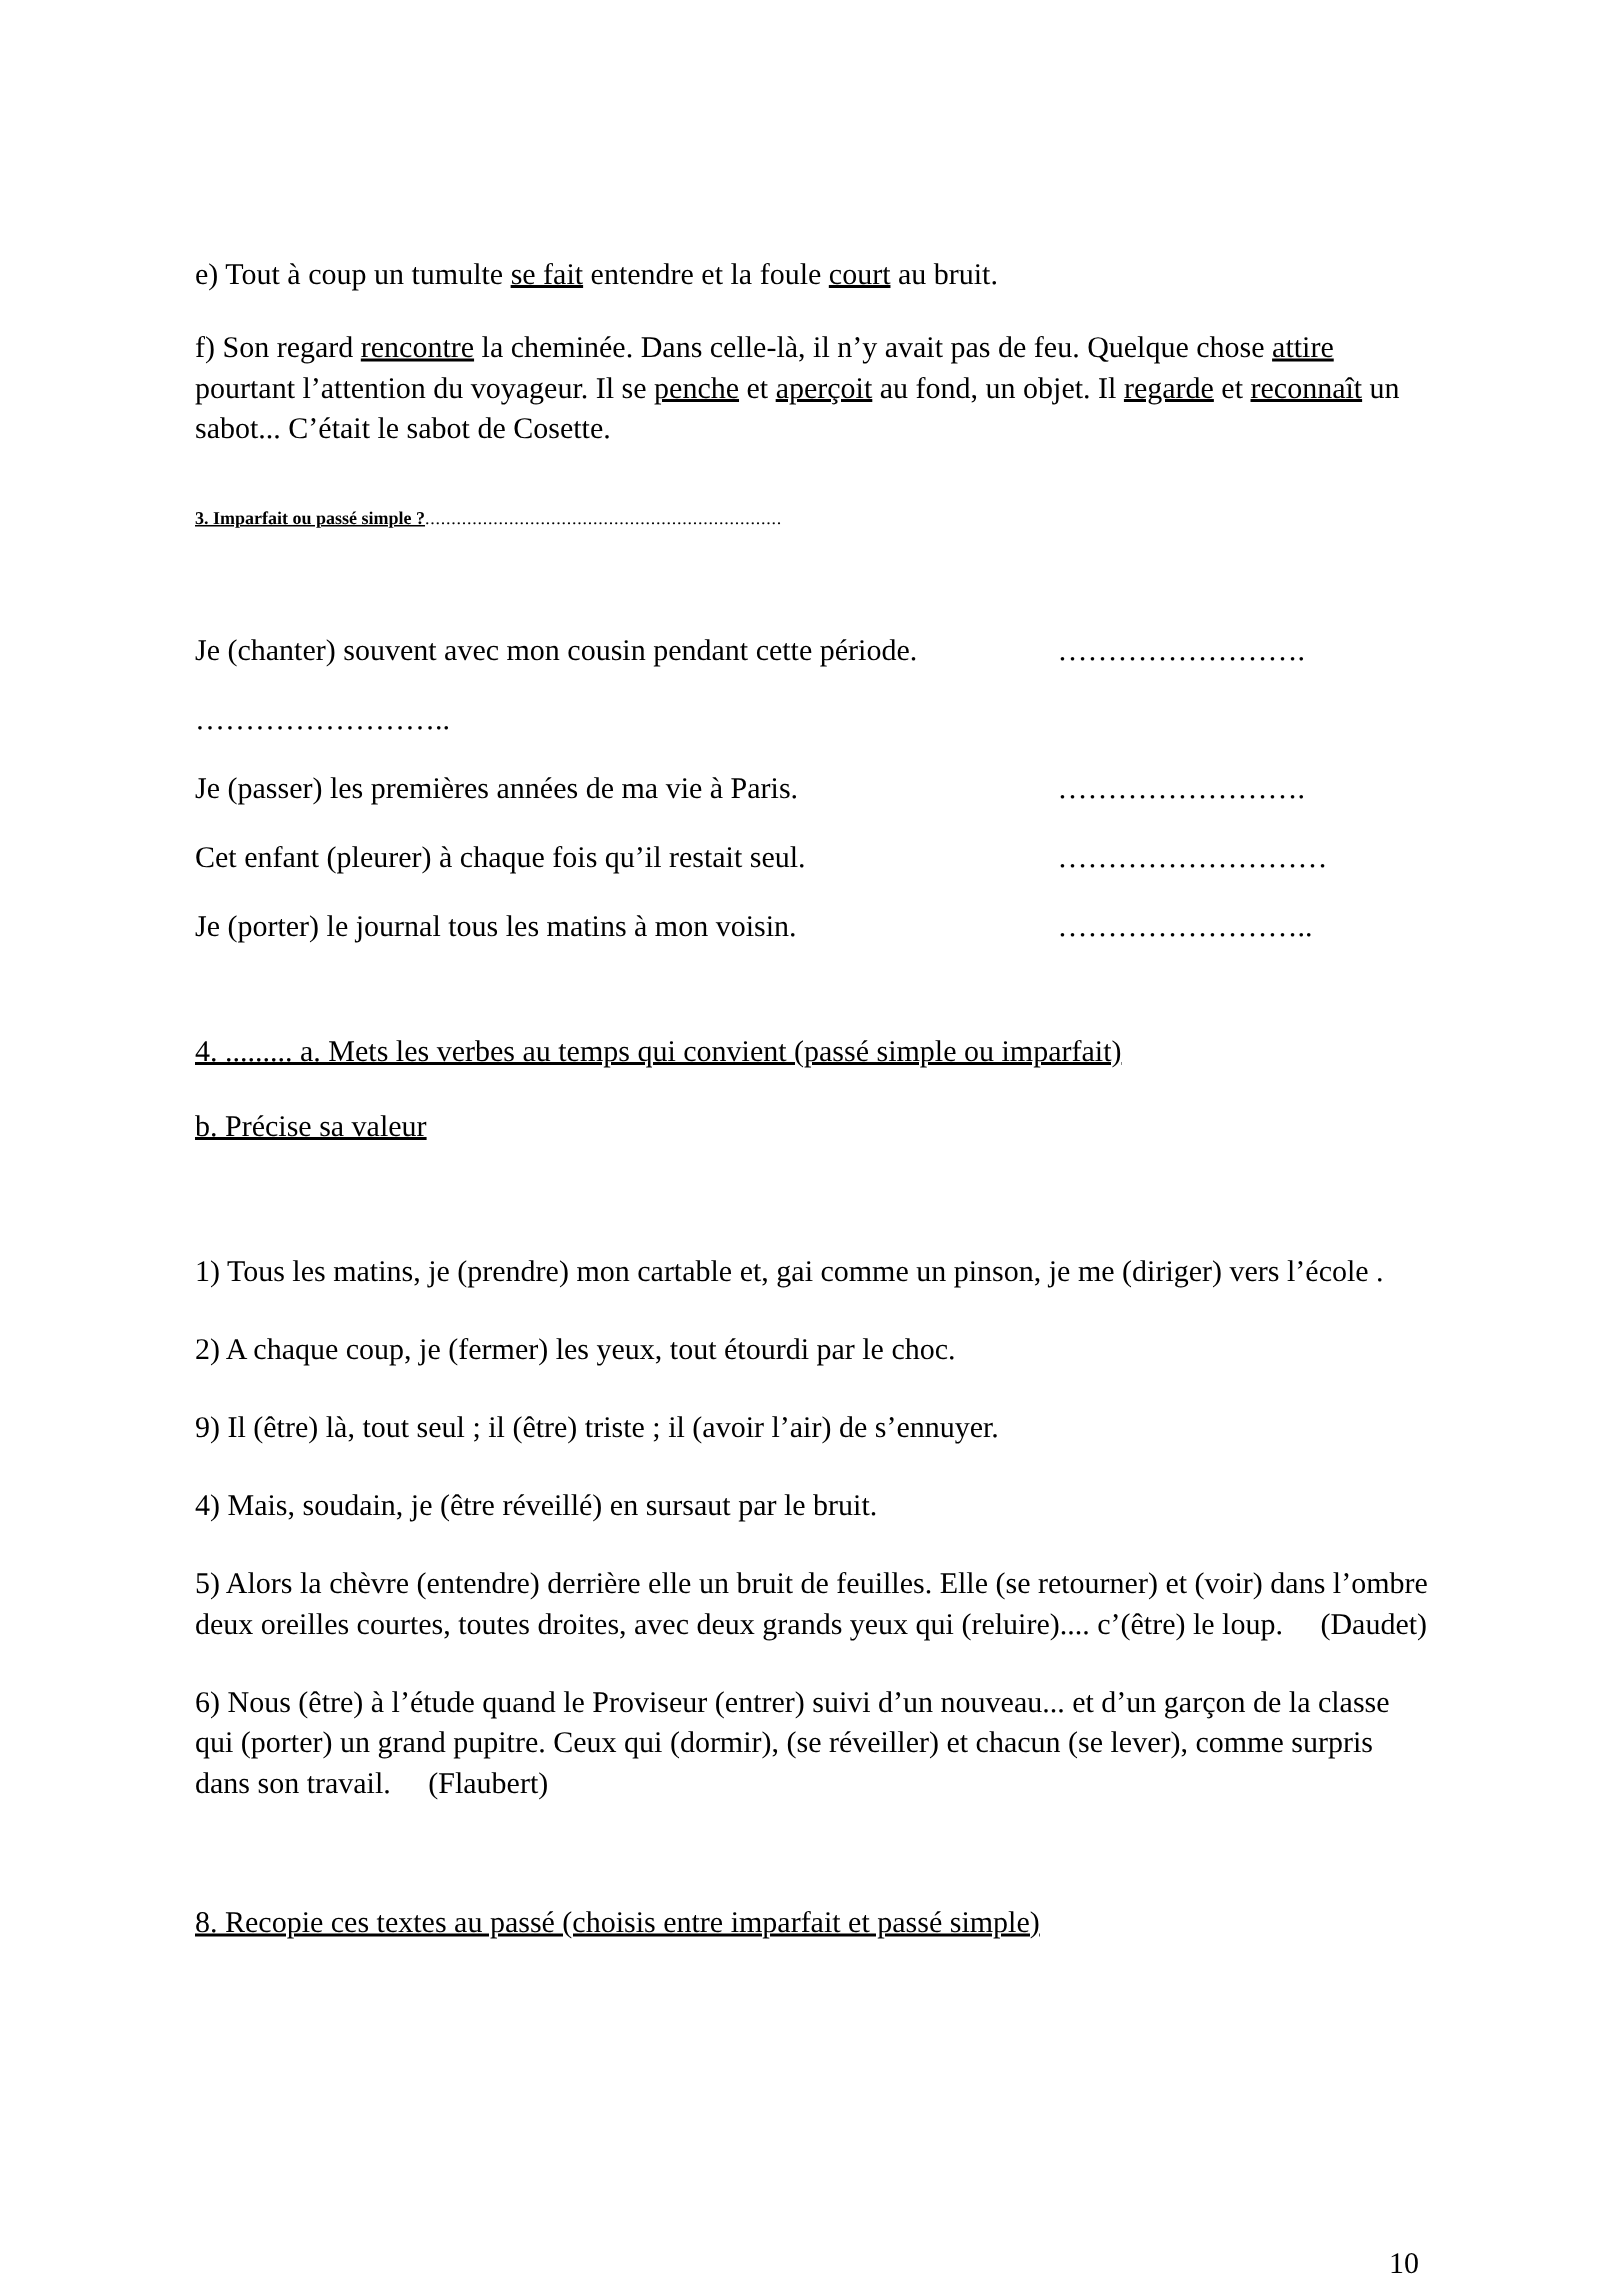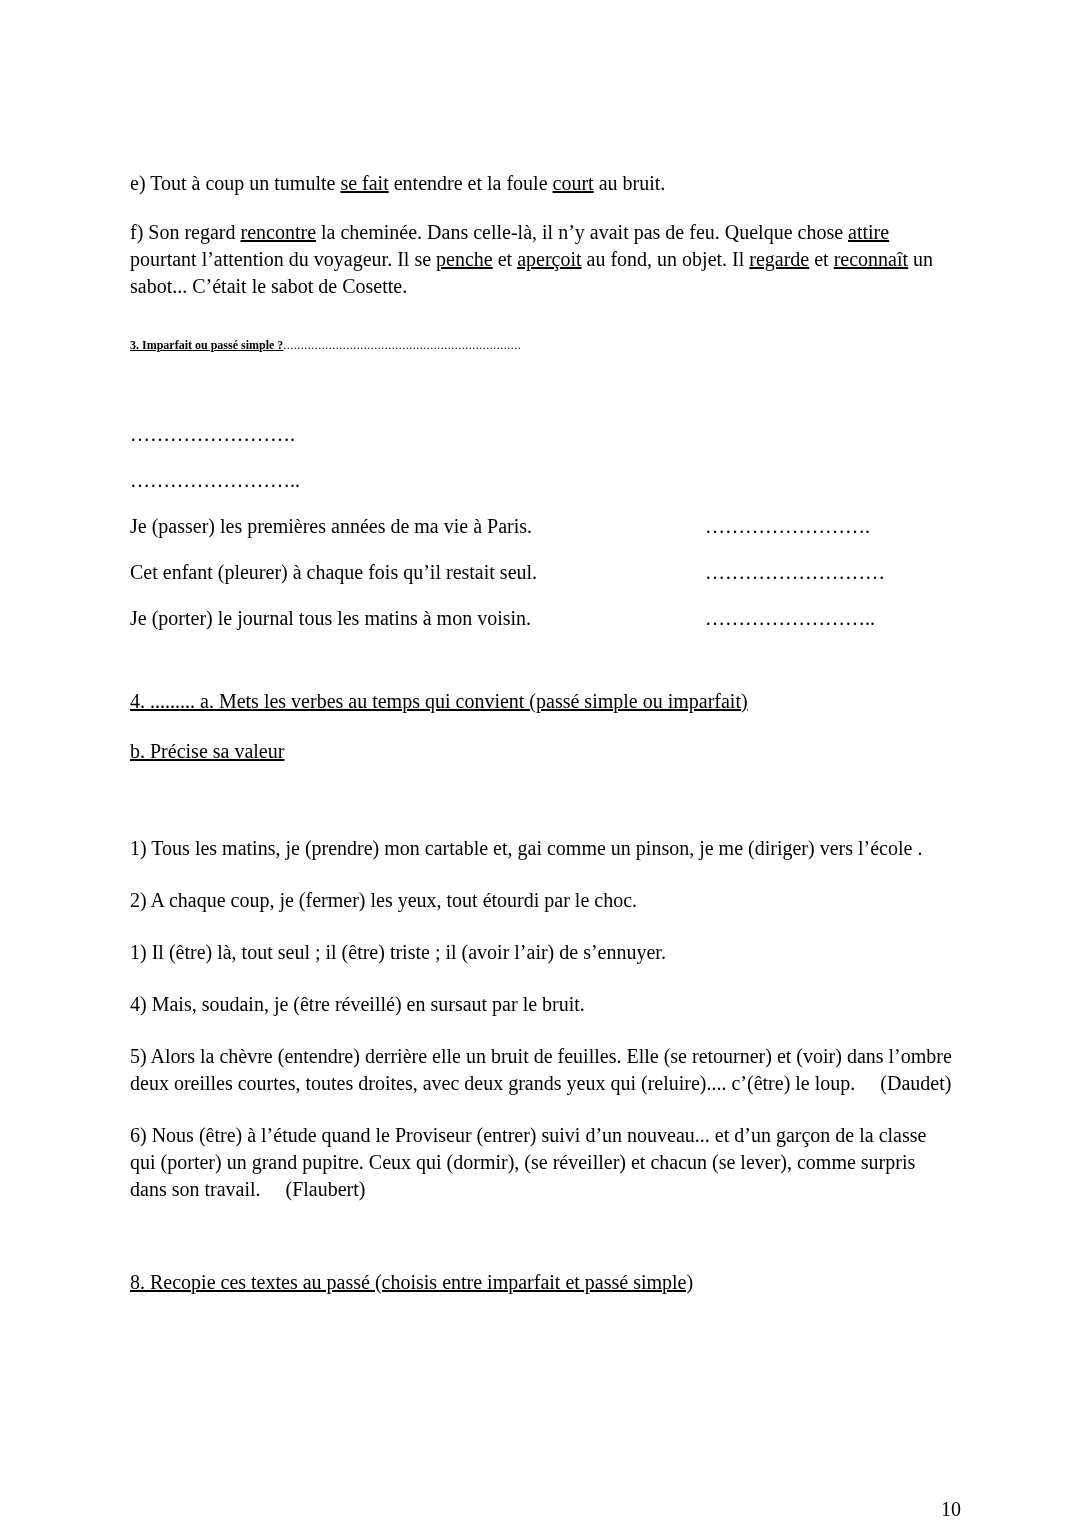--- a/index.html
+++ b/index.html
@@ -68,6 +68,7 @@
 
   <div>
     <div class="ex3-row">
+      <span>Je (chanter) souvent avec mon cousin pendant cette période.</span>
       <span class="answer">…………………….</span>
     </div>
     <div class="ex3-row">

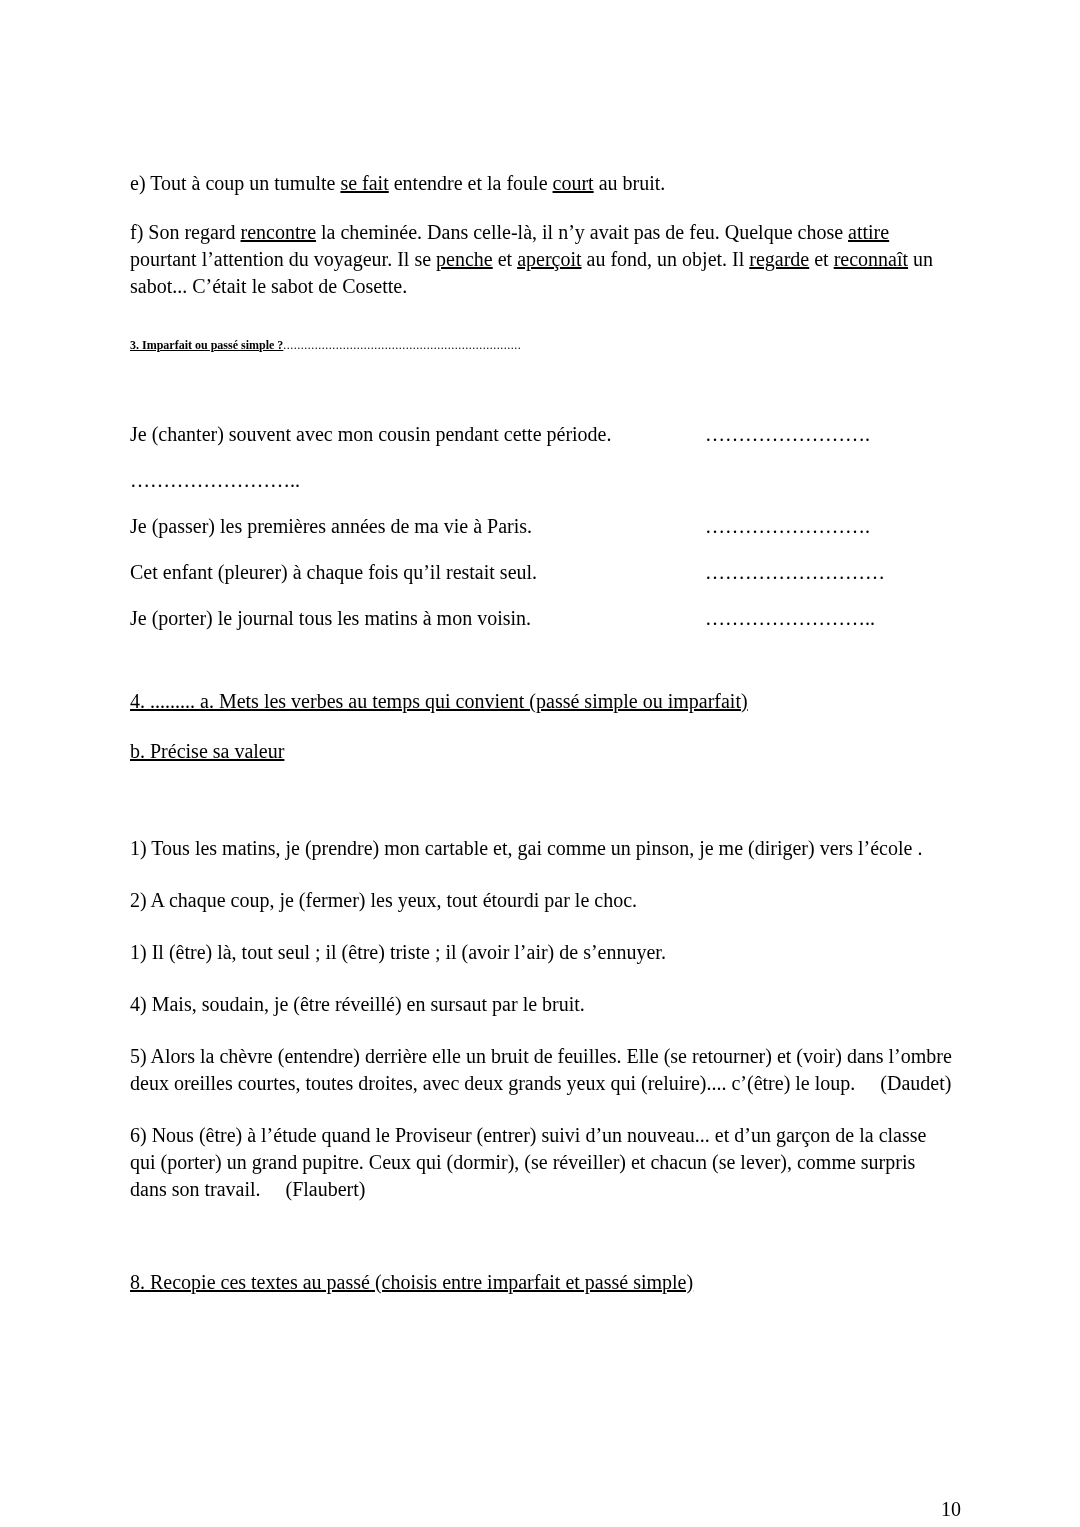--- a/index.html
+++ b/index.html
@@ -95,7 +95,7 @@
   <div class="ex4">
     <p>1) Tous les matins, je (prendre) mon cartable et, gai comme un pinson, je me (diriger) vers l’école .</p>
     <p>2) A chaque coup, je (fermer) les yeux, tout étourdi par le choc.</p>
-    <p>1) Il (être) là, tout seul ; il (être) triste ; il (avoir l’air) de s’ennuyer.</p>
+    <p>9) Il (être) là, tout seul ; il (être) triste ; il (avoir l’air) de s’ennuyer.</p>
     <p>4) Mais, soudain, je (être réveillé) en sursaut par le bruit.</p>
     <p>5) Alors la chèvre (entendre) derrière elle un bruit de feuilles. Elle (se retourner) et (voir) dans l’ombre deux oreilles courtes, toutes droites, avec deux grands yeux qui (reluire).... c’(être) le loup.     (Daudet)</p>
     <p>6) Nous (être) à l’étude quand le Proviseur (entrer) suivi d’un nouveau... et d’un garçon de la classe qui (porter) un grand pupitre. Ceux qui (dormir), (se réveiller) et chacun (se lever), comme surpris dans son travail.     (Flaubert)</p>

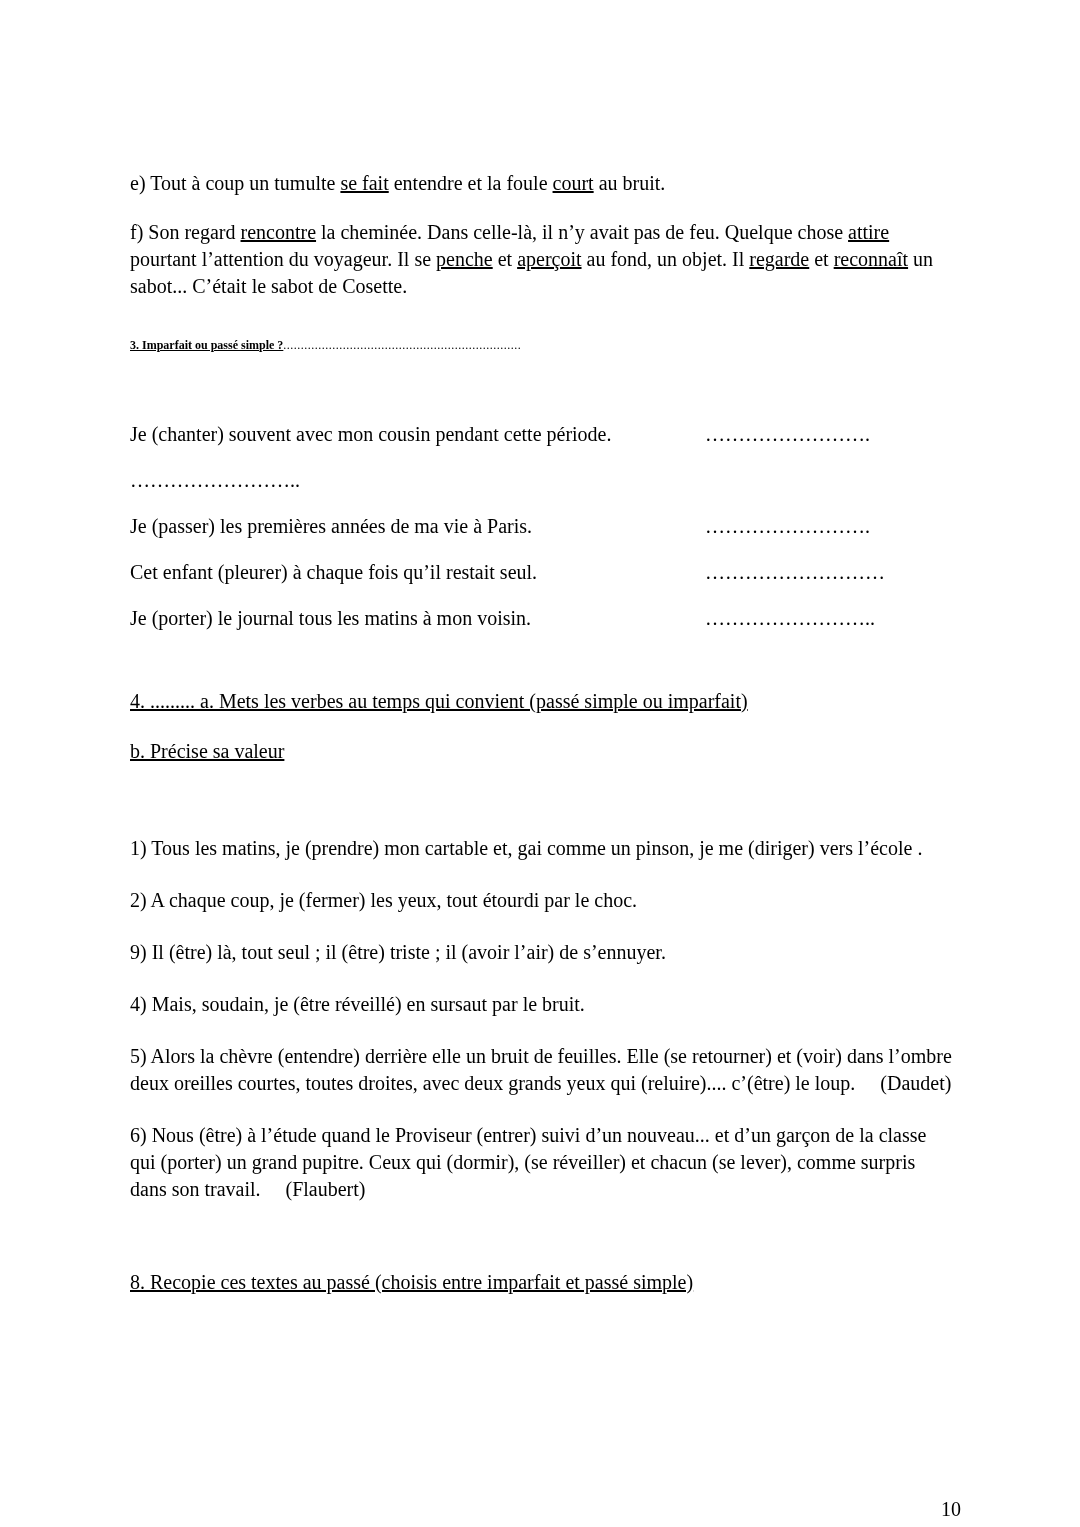--- a/index.html
+++ b/index.html
@@ -51,7 +51,7 @@
   .page-number {
     position: absolute;
     top: 1458px;
-    right: 119px;
+    right: 134px;
     font-size: 20px;
   }
 </style>

